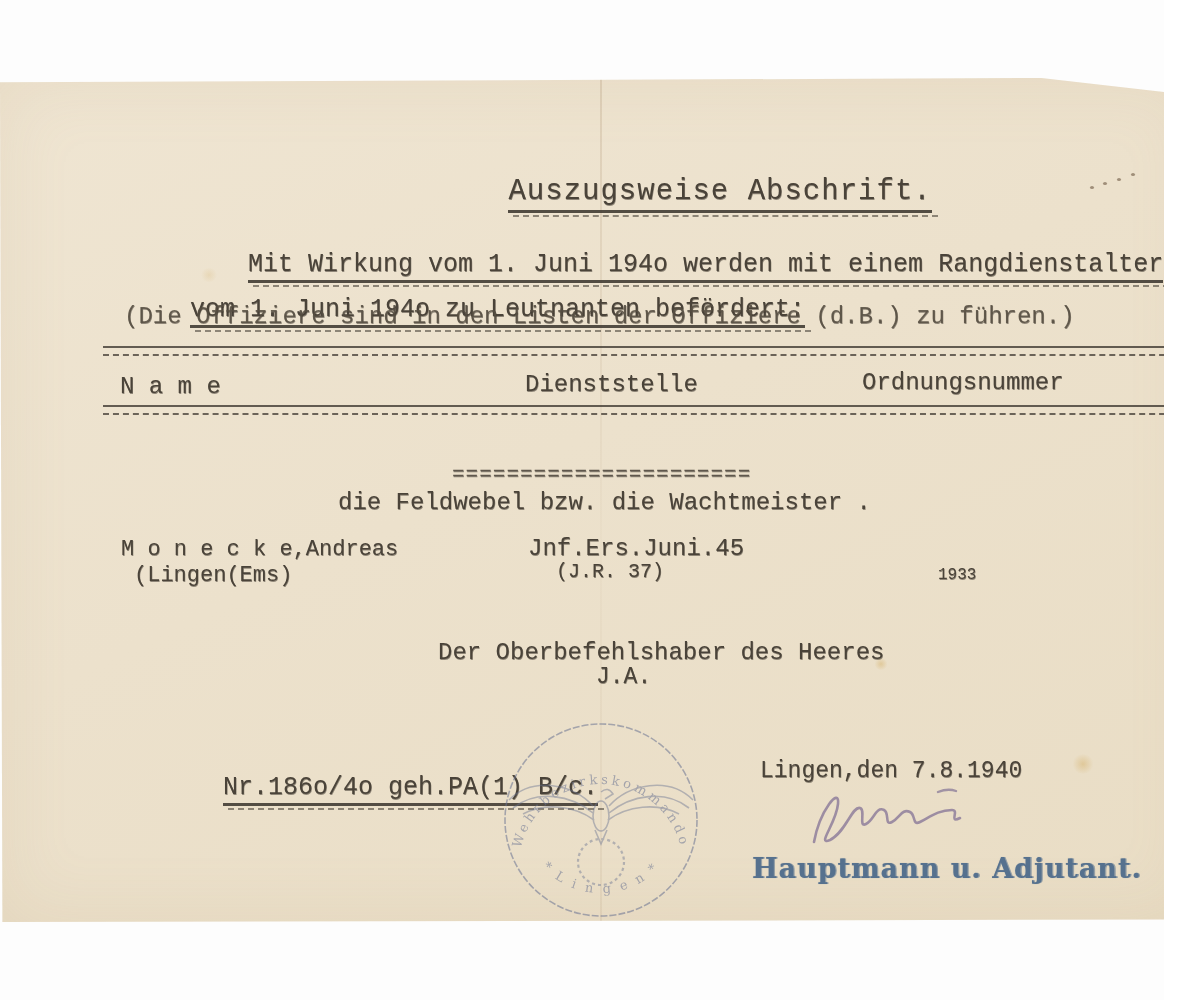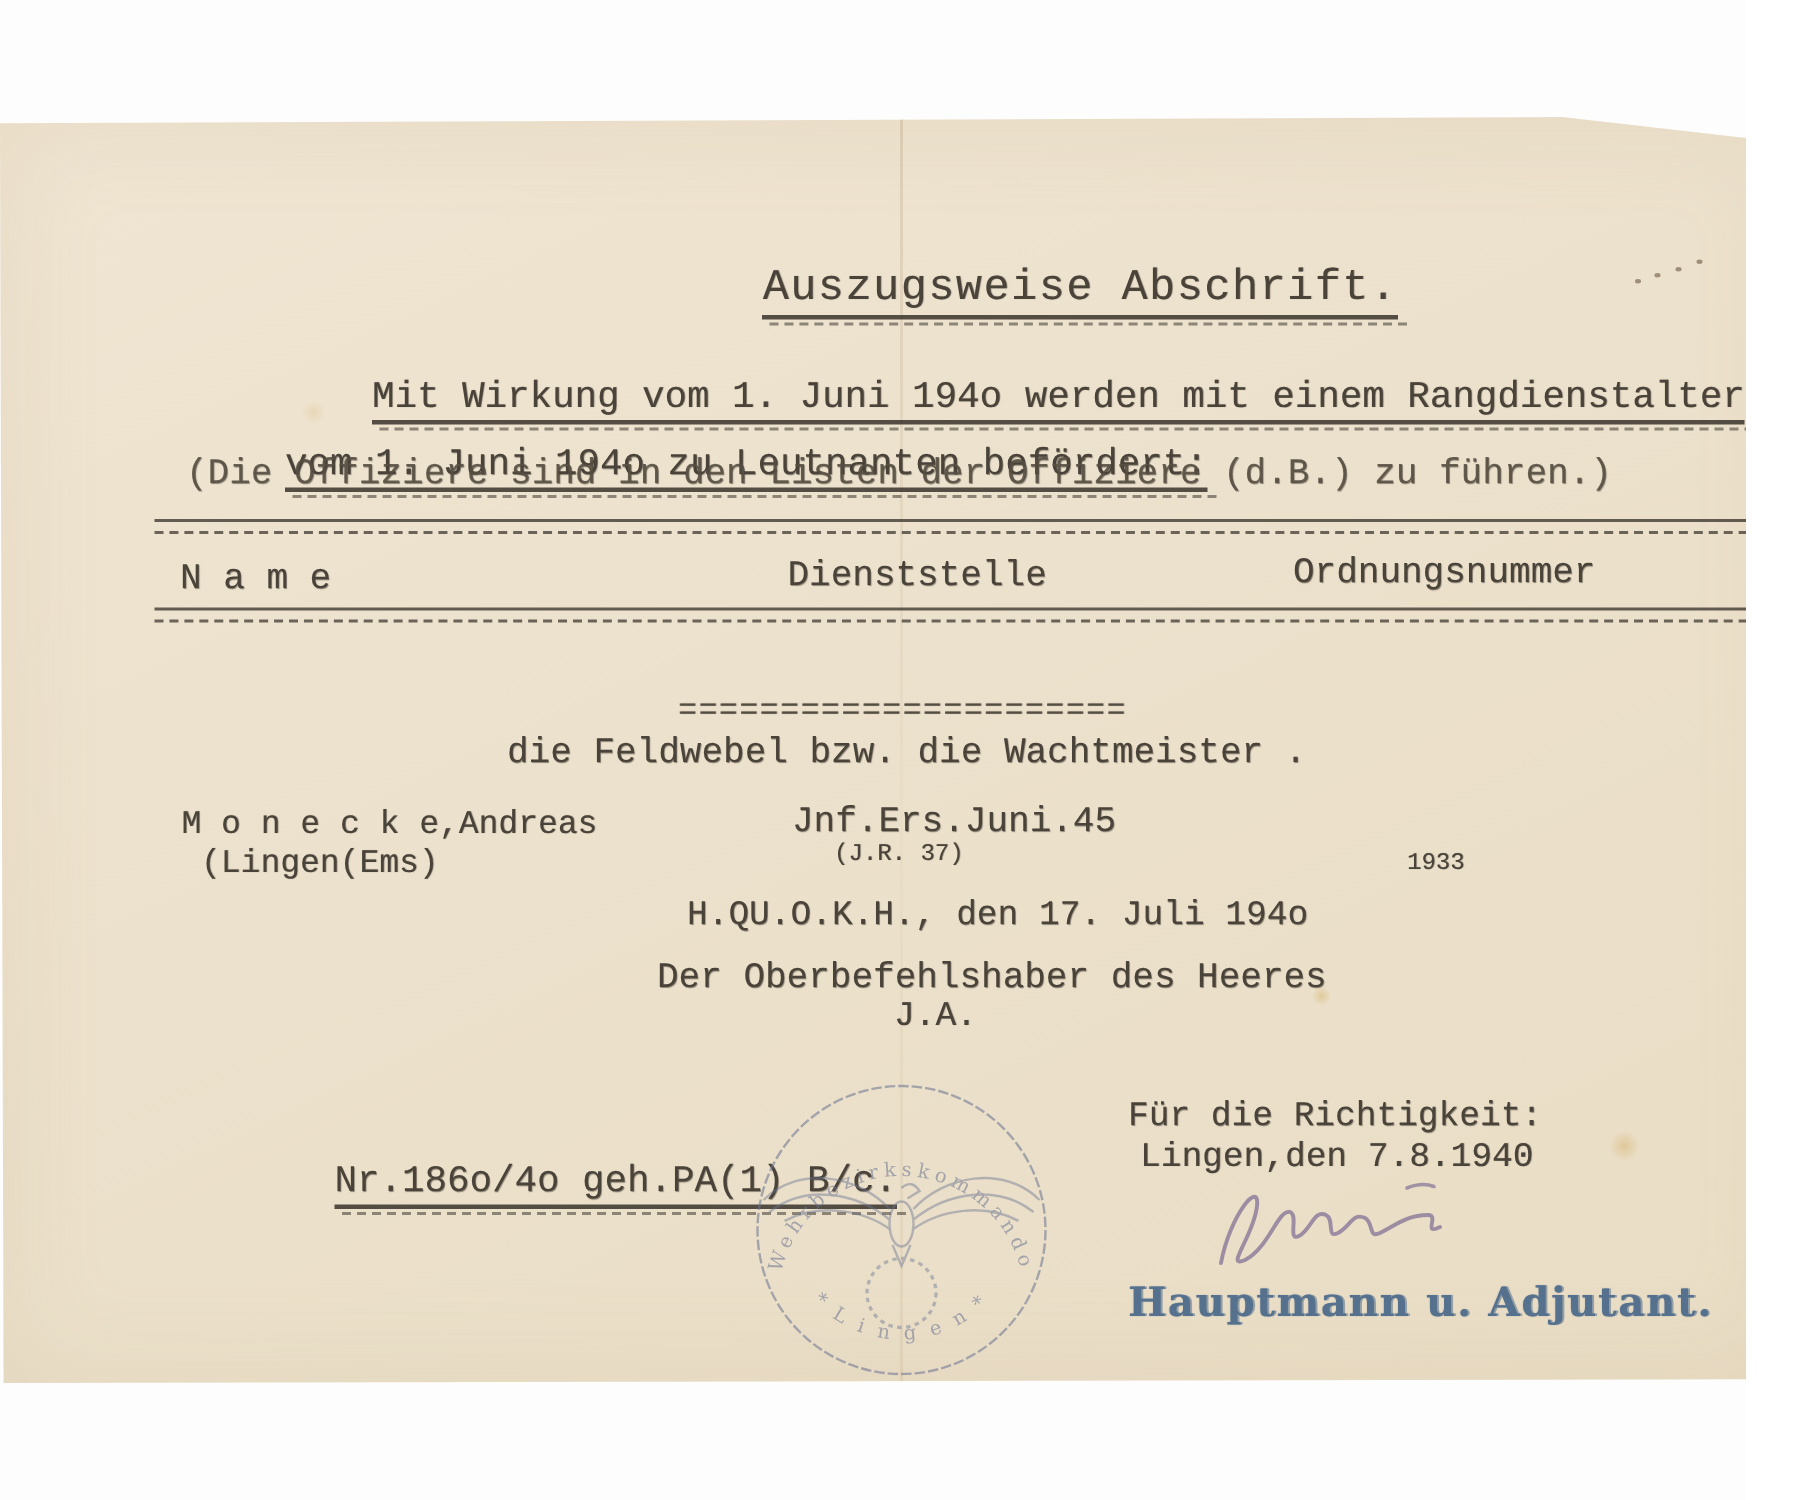--- a/index.html
+++ b/index.html
@@ -61,7 +61,7 @@
     <div class="tw" style="left:121px;top:460px;font-size:22px;">M o n e c k e,Andreas</div>
     <div class="tw" style="left:134px;top:486px;font-size:22px;">(Lingen(Ems)</div>
     <div class="tw" style="left:528px;top:458px;font-size:24px;">Jnf.Ers.Juni.45</div>
-    <div class="tw" style="left:556px;top:483px;font-size:16px;">(J.R. 37)</div>
+    <div class="tw" style="left:556px;top:483px;font-size:20px;">(J.R. 37)</div>
     <div class="tw" style="left:938px;top:453px;font-size:16px;margin-top:36px;">1933</div>
 
     <div class="tw" style="left:458px;top:520px;font-size:23px;">H.QU.O.K.H., den 17. Juli 194o</div>

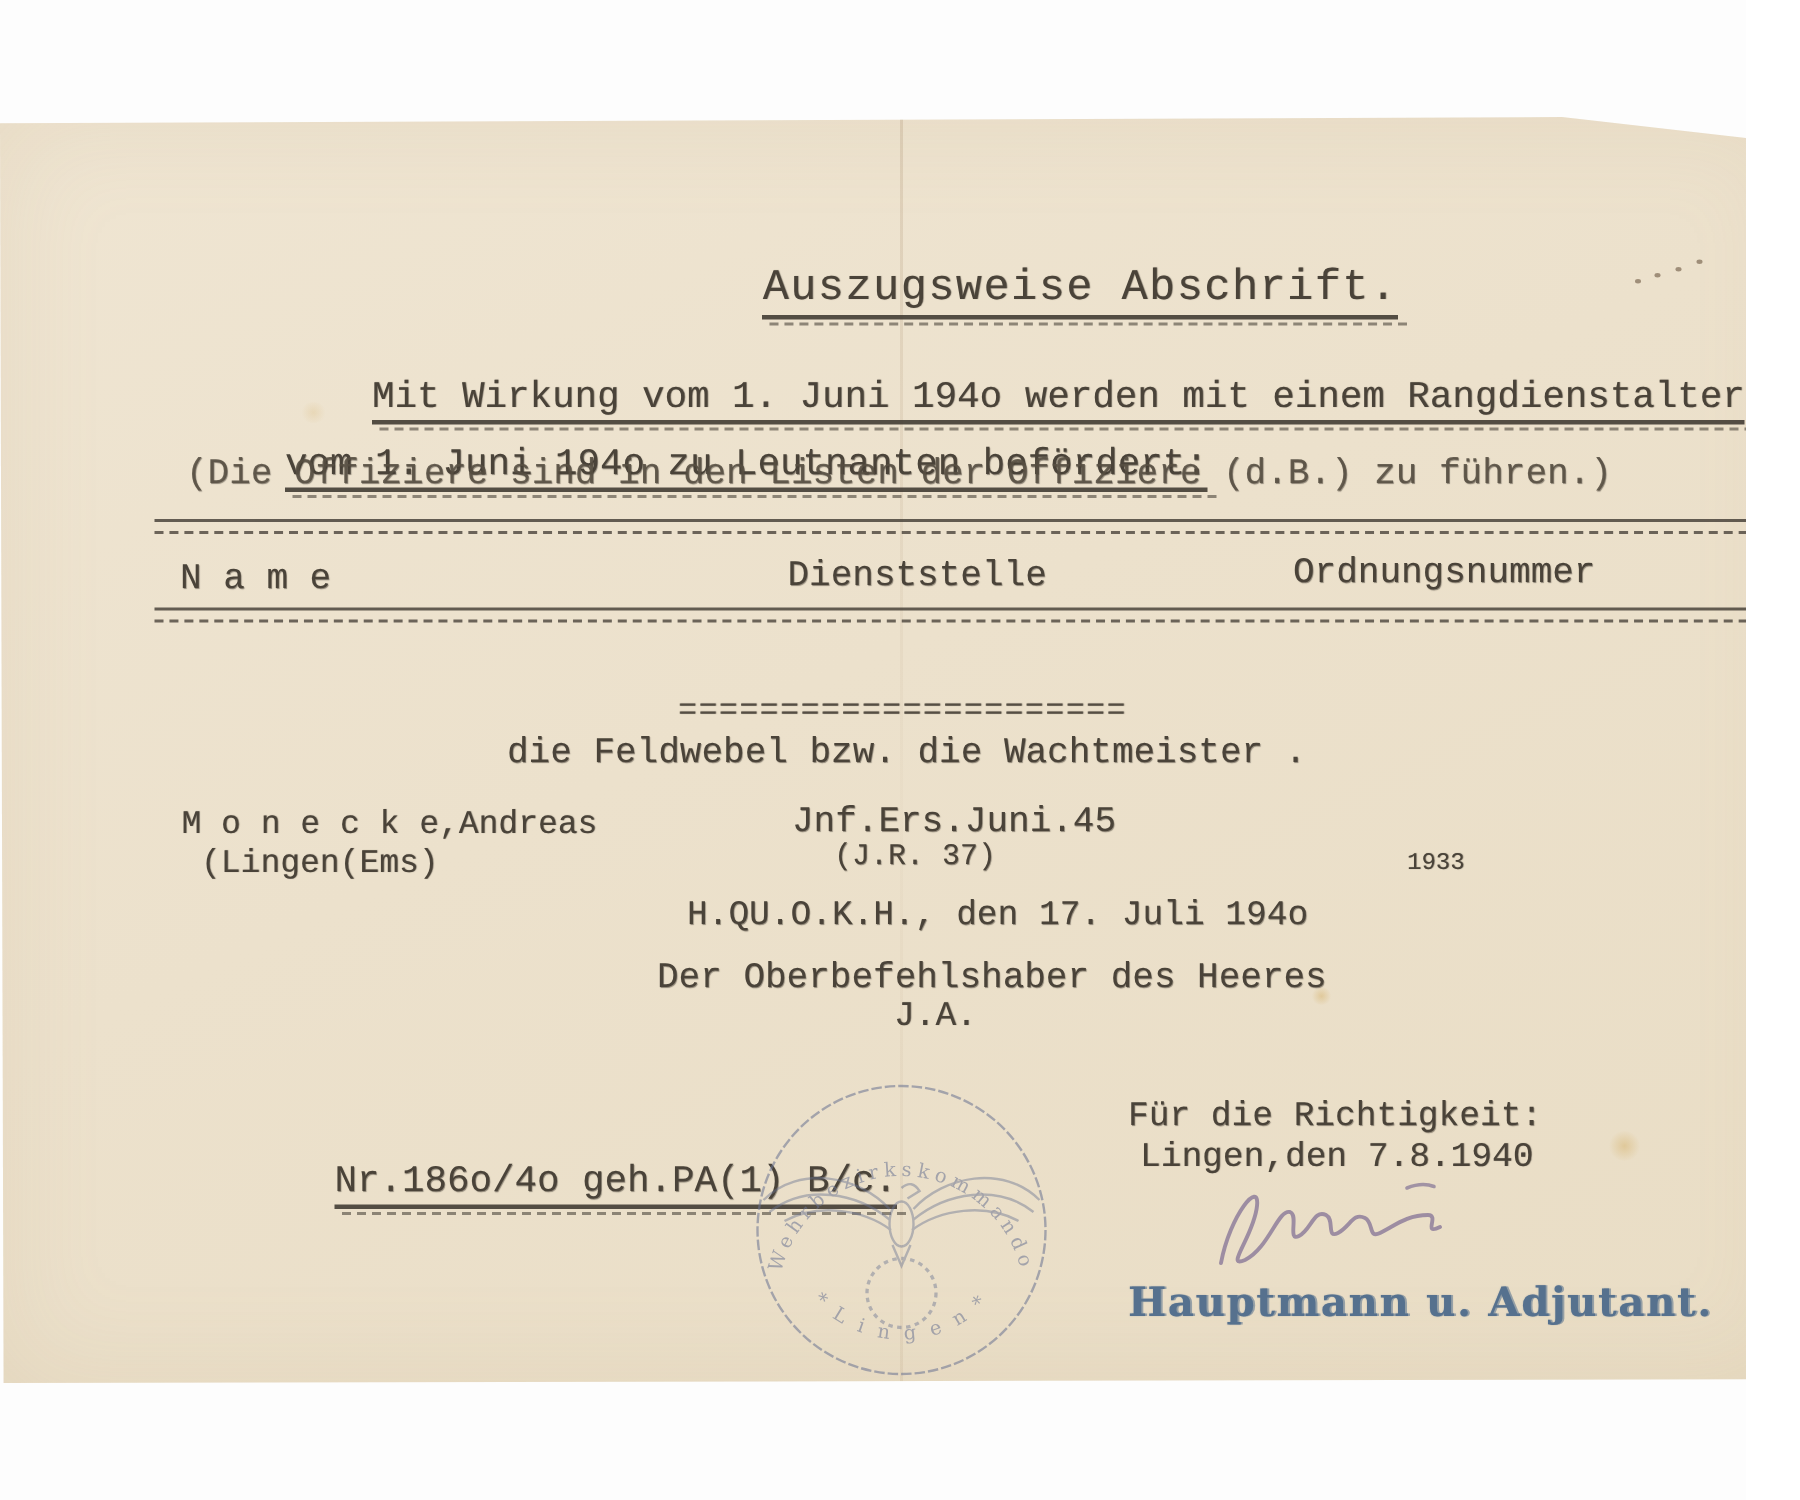--- a/index.html
+++ b/index.html
@@ -64,7 +64,6 @@
     <div class="tw" style="left:556px;top:483px;font-size:20px;">(J.R. 37)</div>
     <div class="tw" style="left:938px;top:453px;font-size:16px;margin-top:36px;">1933</div>
 
-    <div class="tw" style="left:458px;top:520px;font-size:23px;">H.QU.O.K.H., den 17. Juli 194o</div>
     <div class="tw" style="left:438px;top:562px;font-size:24px;">Der Oberbefehlshaber des Heeres</div>
     <div class="tw" style="left:596px;top:587px;font-size:23px;">J.A.</div>
 

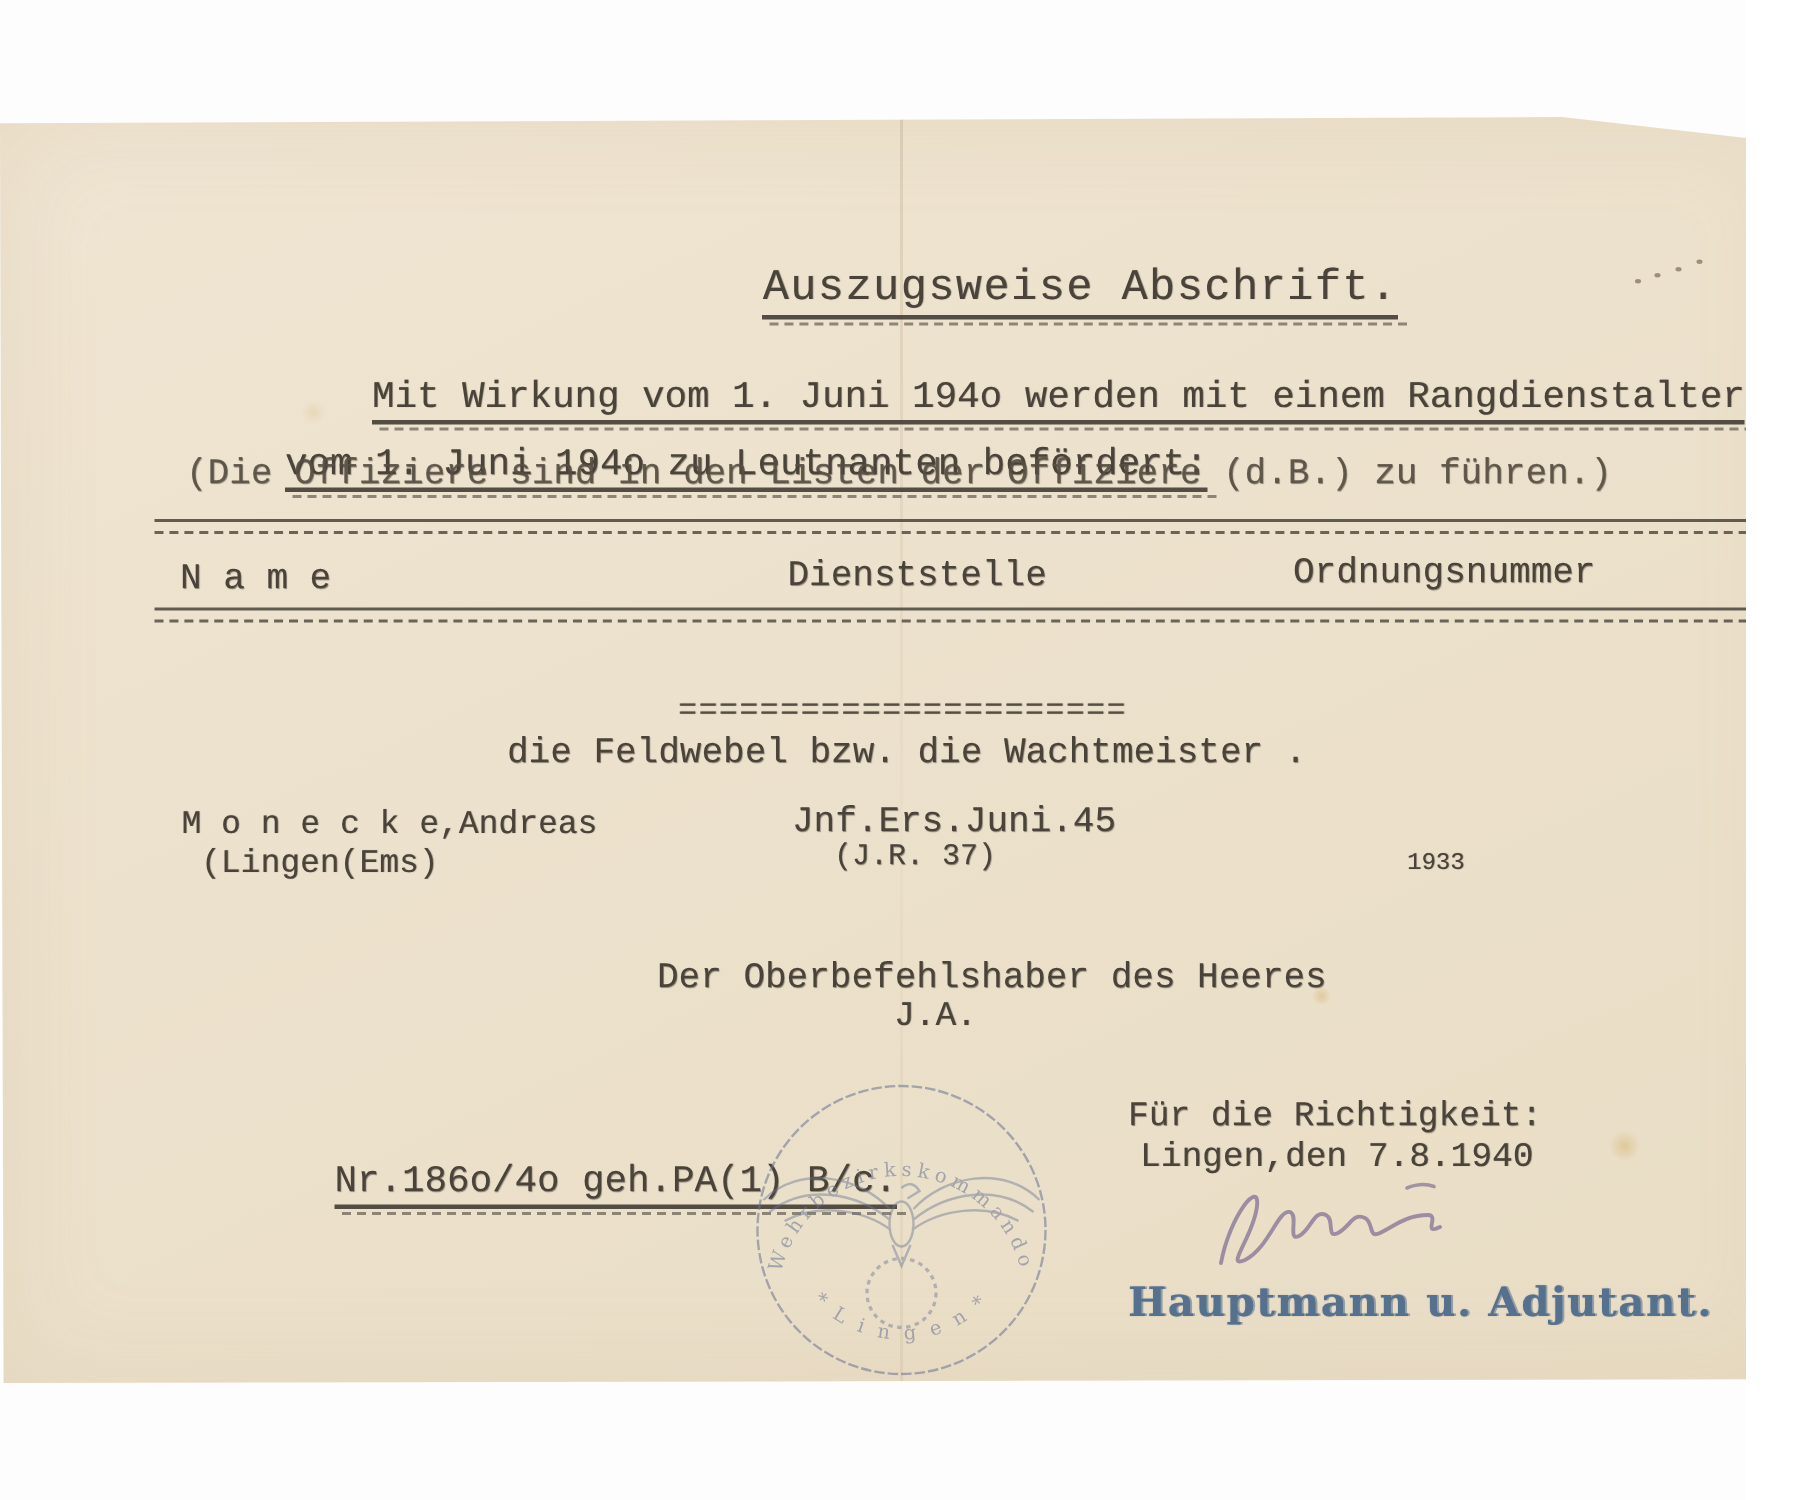--- a/index.html
+++ b/index.html
@@ -71,7 +71,6 @@
       <span class="ul2">Nr.186o/4o geh.PA(1) B/c.</span>
     </div>
 
-    <div class="tw" style="left:752px;top:654px;font-size:23px;">Für die Richtigkeit:</div>
     <div class="tw" style="left:760px;top:681px;font-size:23px;">Lingen,den 7.8.1940</div>
 
     <svg style="left:800px;top:702px;" width="200" height="75" viewBox="0 0 200 75">

